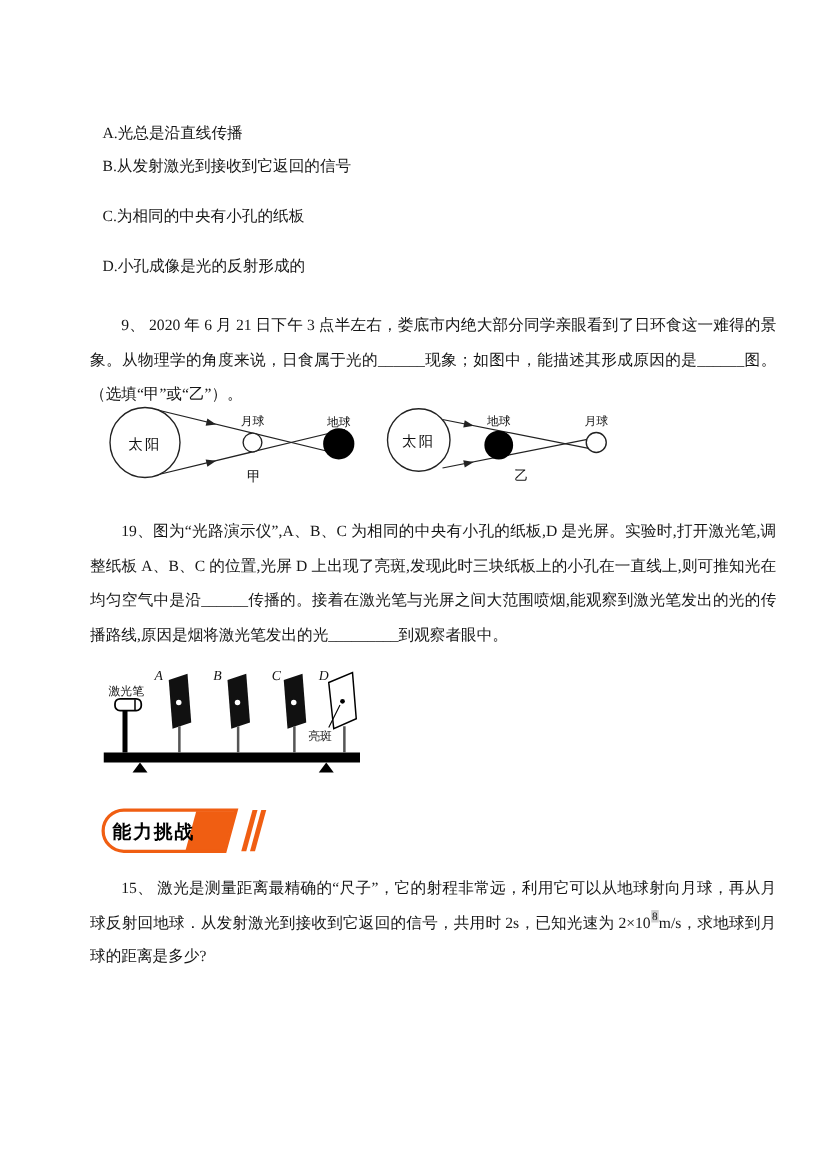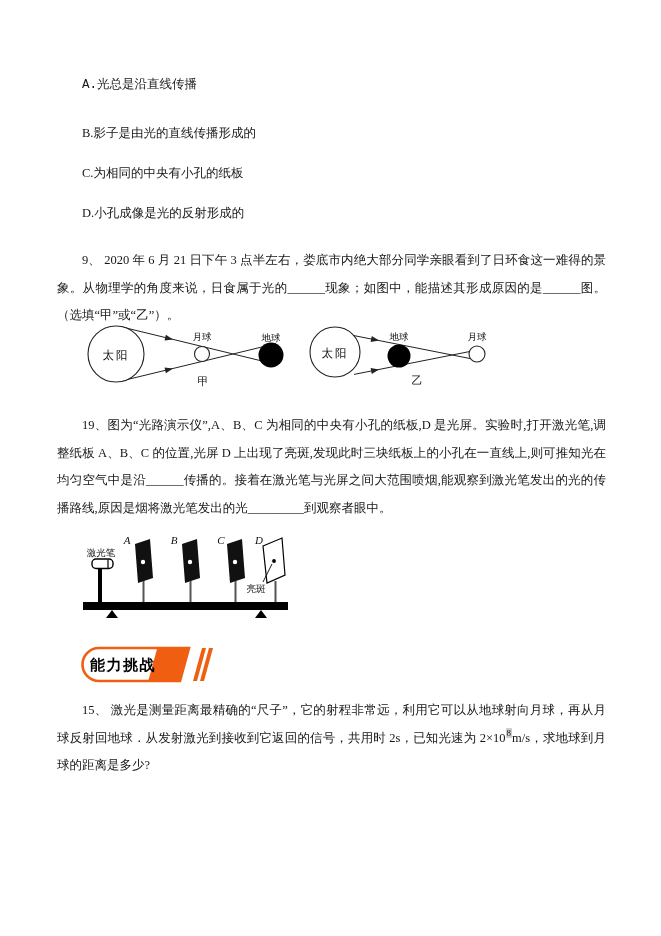--- a/index.html
+++ b/index.html
@@ -10,7 +10,7 @@
   .page { position:absolute; inset:0; background:#ffffff; }
   p { margin:0; position:absolute; font-size:12.5px; line-height:27.5px; }
   .opt { left:82px; white-space:nowrap; }
-  #optA { top:72px;font-family:Liberation Mono, monospace; } #optB { top:120px; } #optC { top:160px; } #optD { top:200px; }
+  #optA { top:93px; } #optB { top:120px; } #optC { top:160px; } #optD { top:200px; }
   .para { left:57px; width:549px; text-align:justify; text-indent:25px; }
   #q9  { top:247px; }
   #q10 { top:412px; }

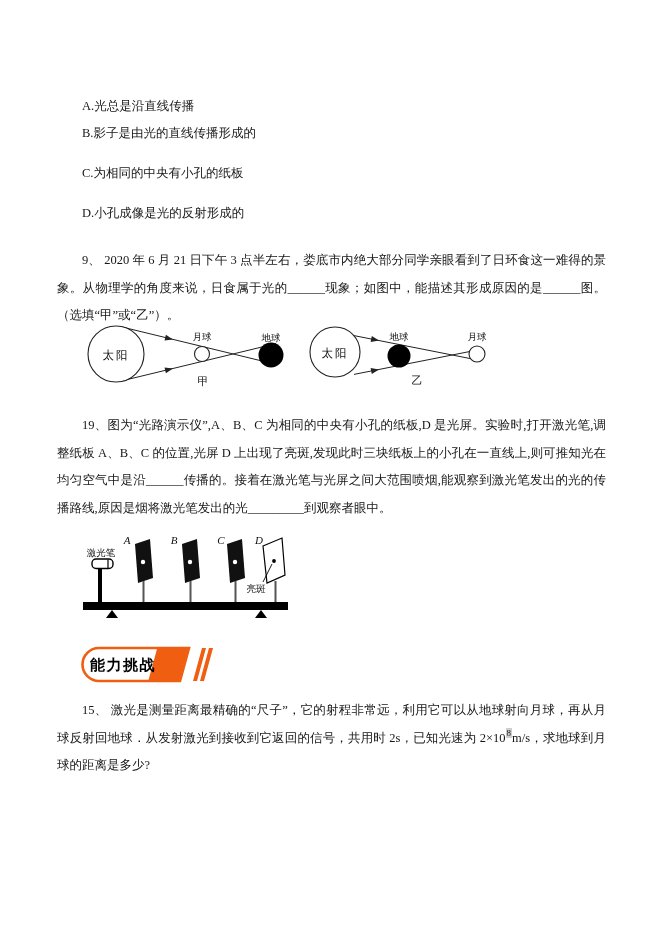--- a/index.html
+++ b/index.html
@@ -42,7 +42,7 @@
 <div class="page">
 
   <p class="opt" id="optA">A.光总是沿直线传播</p>
-  <p class="opt" id="optB">B.影子是由光的直线传播形成的</p>
+  <p class="opt" id="optB">B.从发射激光到接收到它返回的信号</p>
   <p class="opt" id="optC">C.为相同的中央有小孔的纸板</p>
   <p class="opt" id="optD">D.小孔成像是光的反射形成的</p>
 

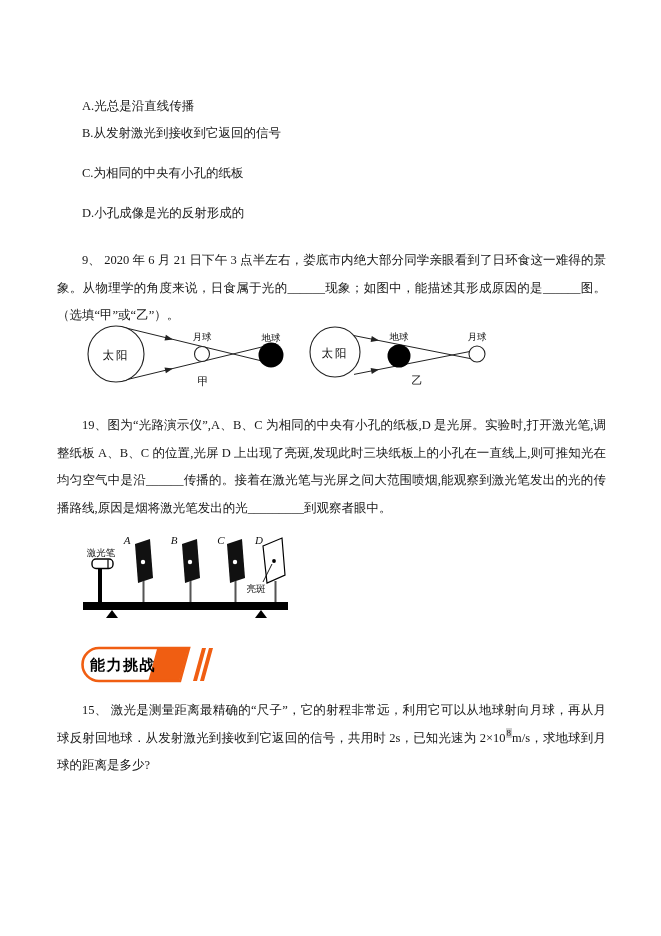--- a/index.html
+++ b/index.html
@@ -11,7 +11,7 @@
   p { margin:0; position:absolute; font-size:12.5px; line-height:27.5px; }
   .opt { left:82px; white-space:nowrap; }
   #optA { top:93px; } #optB { top:120px; } #optC { top:160px; } #optD { top:200px; }
-  .para { left:57px; width:549px; text-align:justify; text-indent:25px; }
+  .para { left:72px; width:549px; text-align:justify; text-indent:25px; }
   #q9  { top:247px; }
   #q10 { top:412px; }
   #q11 { top:697px; }

